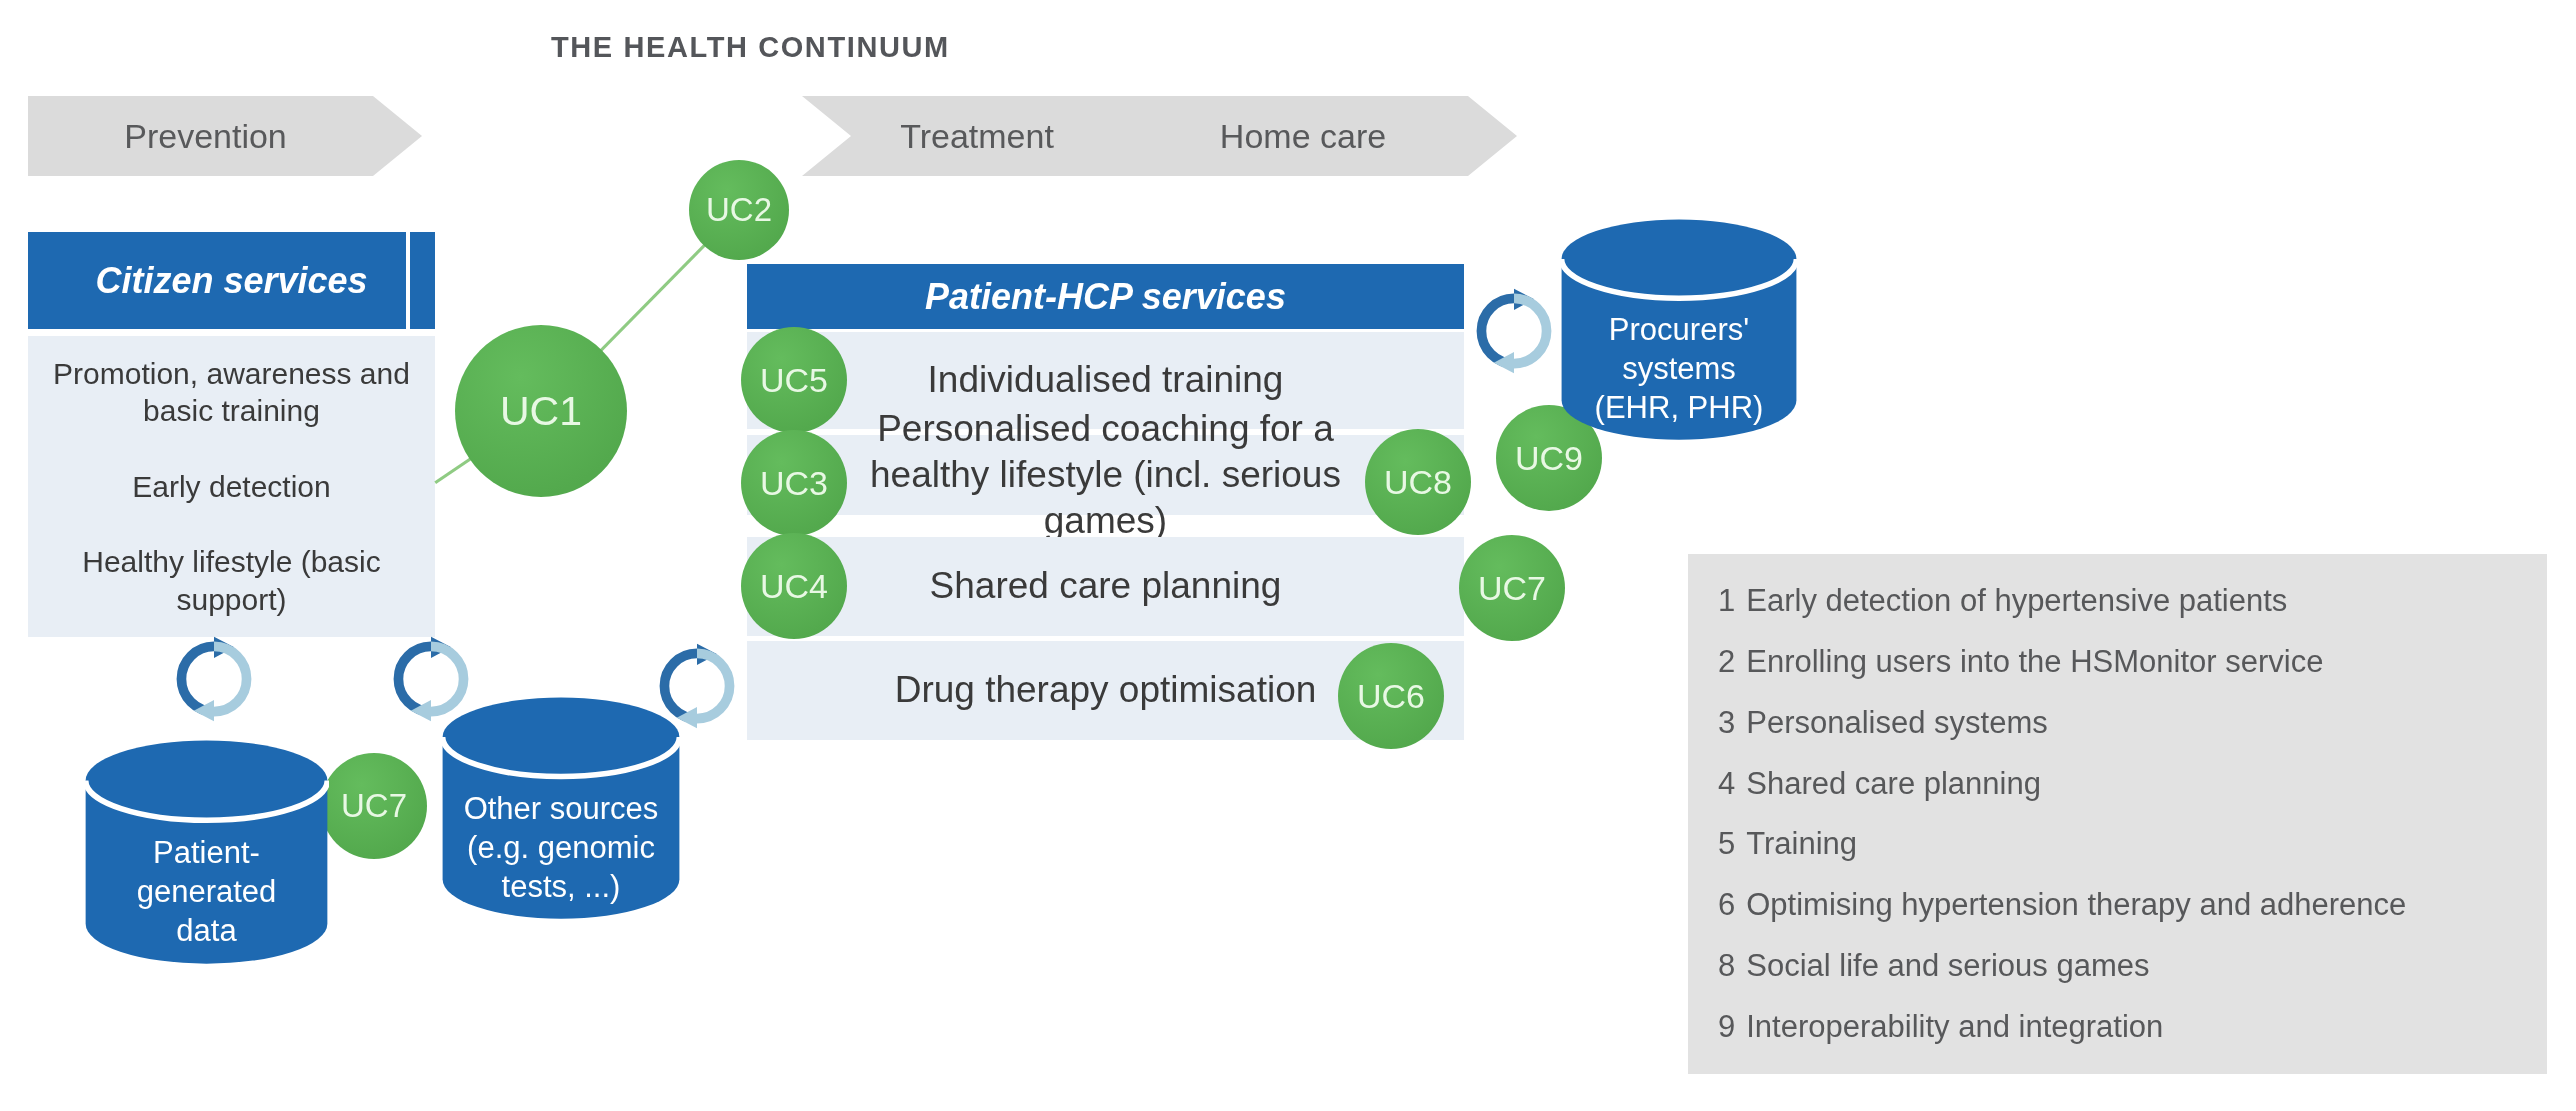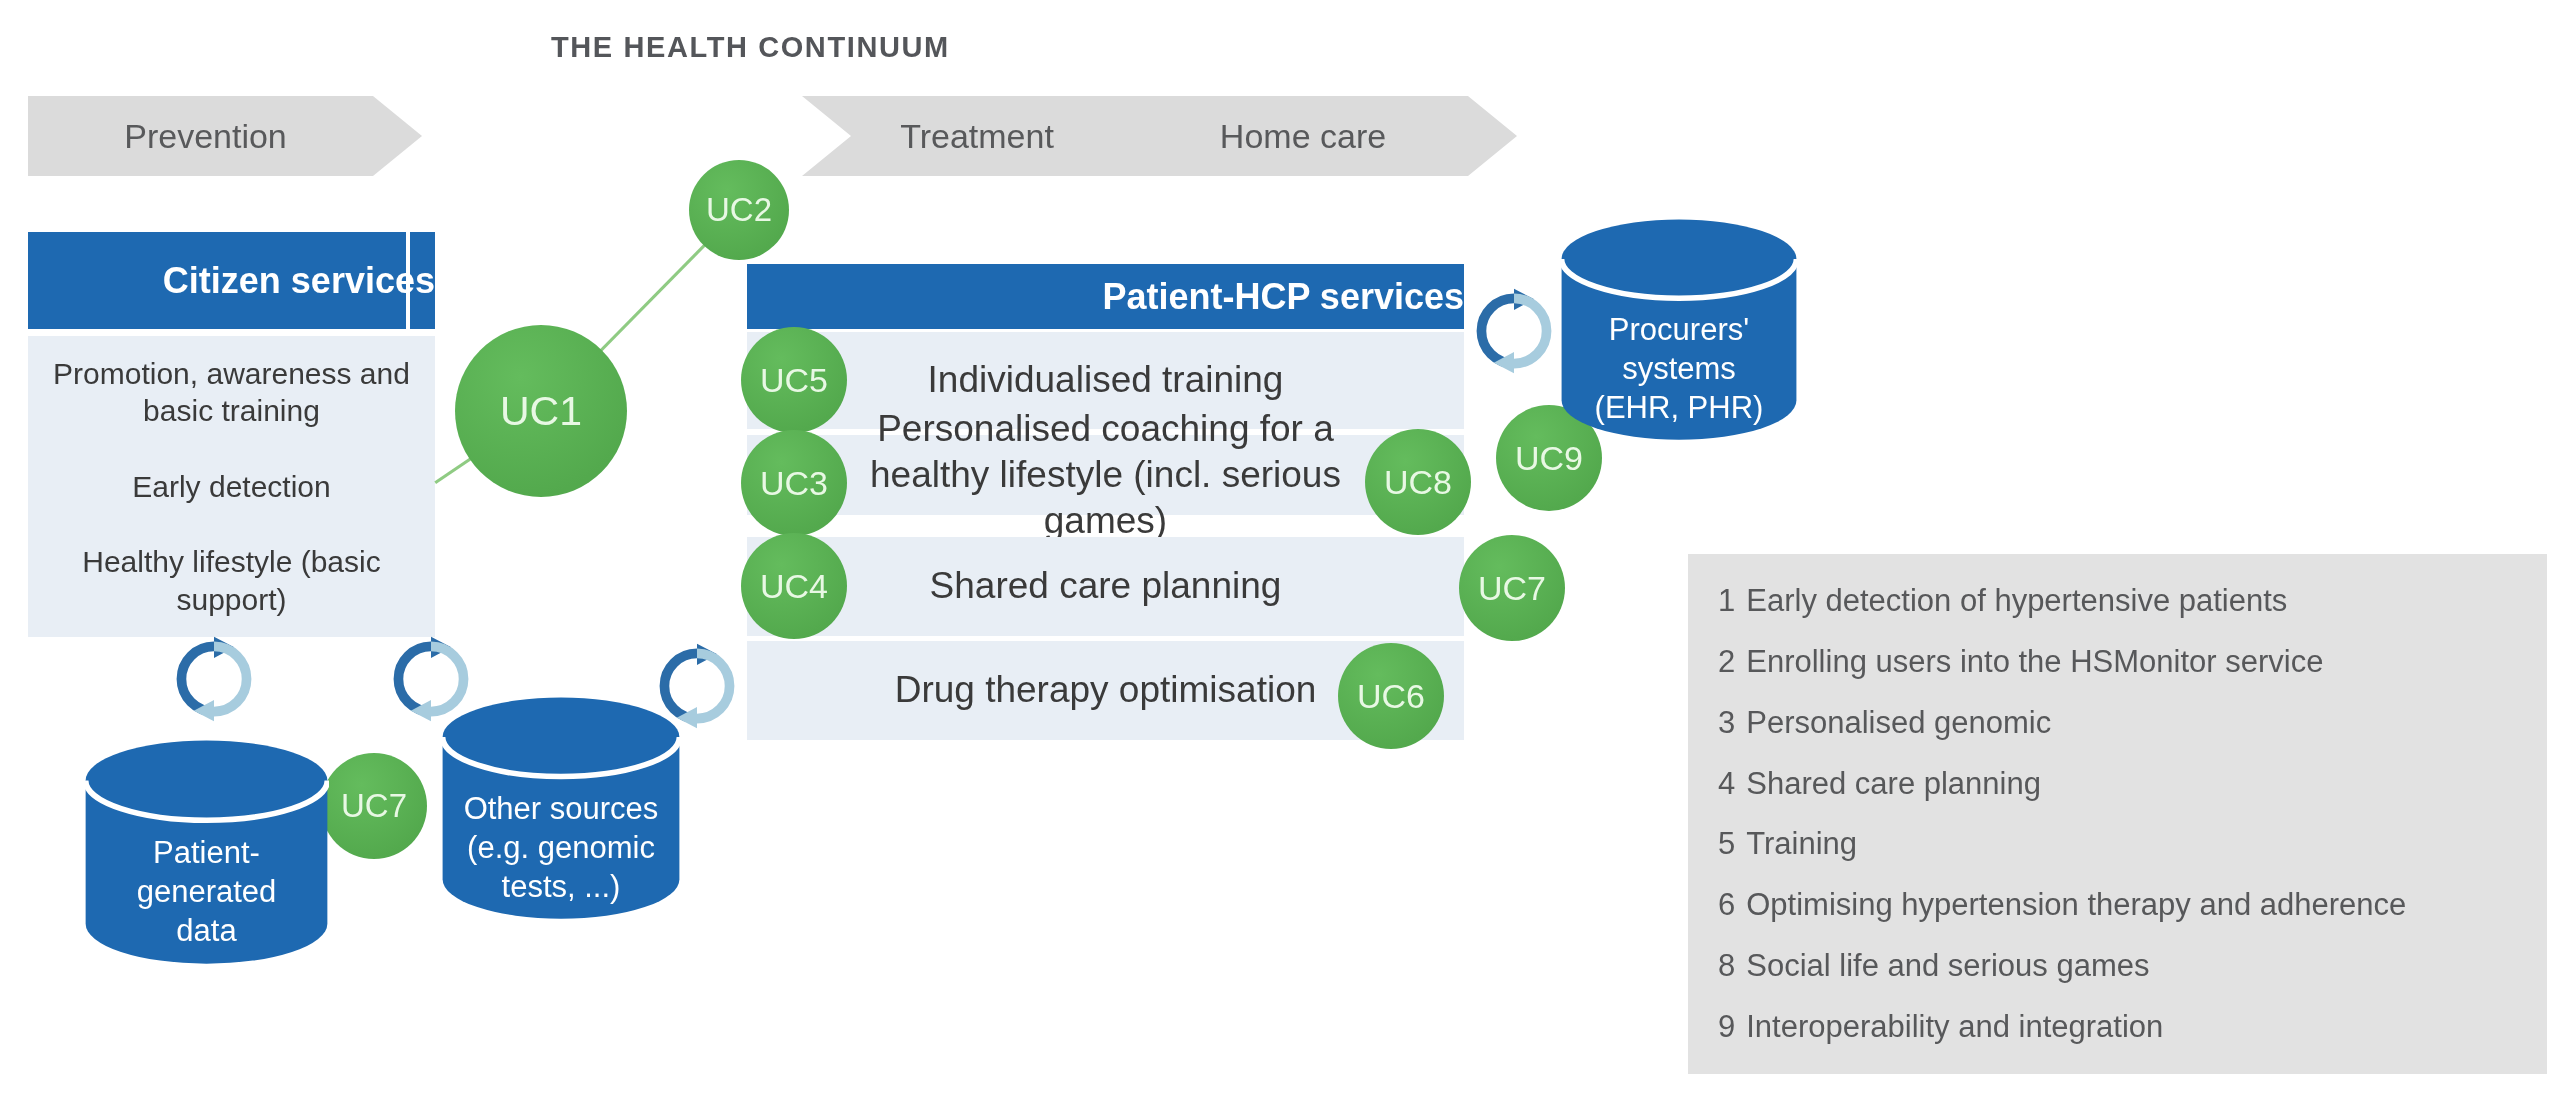--- a/index.html
+++ b/index.html
@@ -26,7 +26,7 @@
 
   
   .panel-header{background:#1e69b1;color:#ffffff;font-weight:bold;font-size:36px;
-    display:flex;align-items:center;justify-content:flex-end;position:relative;}
+    display:flex;align-items:center;justify-content:center;position:relative;font-style:italic;}
   .citizen{position:absolute;left:28px;top:232px;width:407px;height:405px;z-index:1;}
   .citizen .panel-header{height:97px;}
   .citizen-body{position:absolute;left:0;top:104px;width:100%;height:301px;background:#e8eef5;

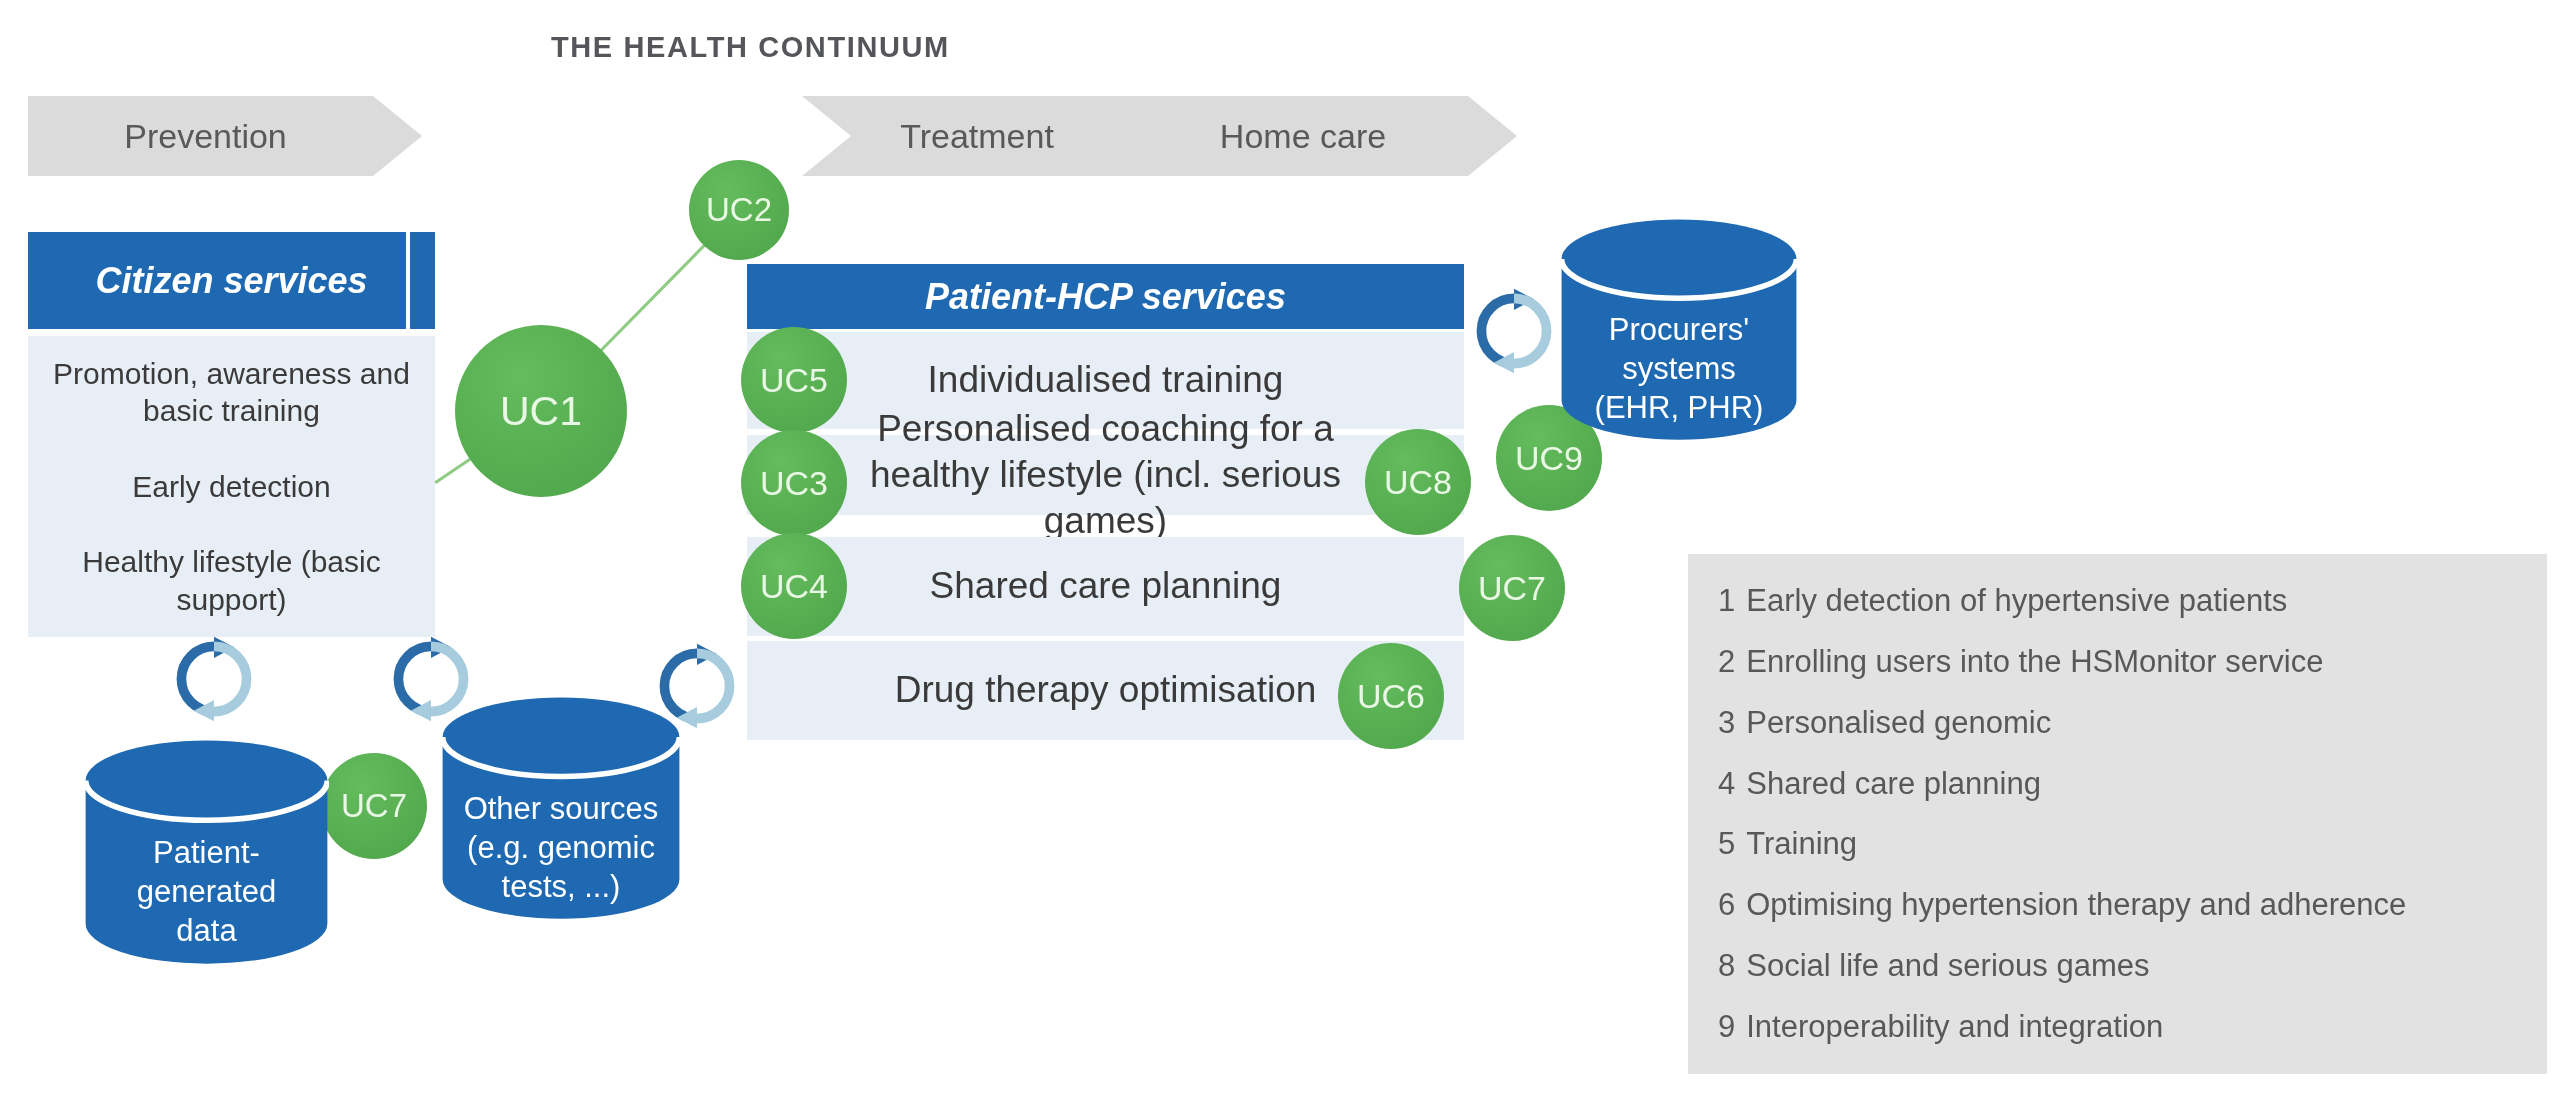--- a/index.html
+++ b/index.html
@@ -213,7 +213,7 @@
   <div class="legend">
     <div class="legend-row"><span class="num">1</span><span>Early detection of hypertensive patients</span></div>
     <div class="legend-row"><span class="num">2</span><span>Enrolling users into the HSMonitor service</span></div>
-    <div class="legend-row"><span class="num">3</span><span>Personalised genomic</span></div>
+    <div class="legend-row"><span class="num">3</span><span>Personalised systems</span></div>
     <div class="legend-row"><span class="num">4</span><span>Shared care planning</span></div>
     <div class="legend-row"><span class="num">5</span><span>Training</span></div>
     <div class="legend-row"><span class="num">6</span><span>Optimising hypertension therapy and adherence</span></div>

